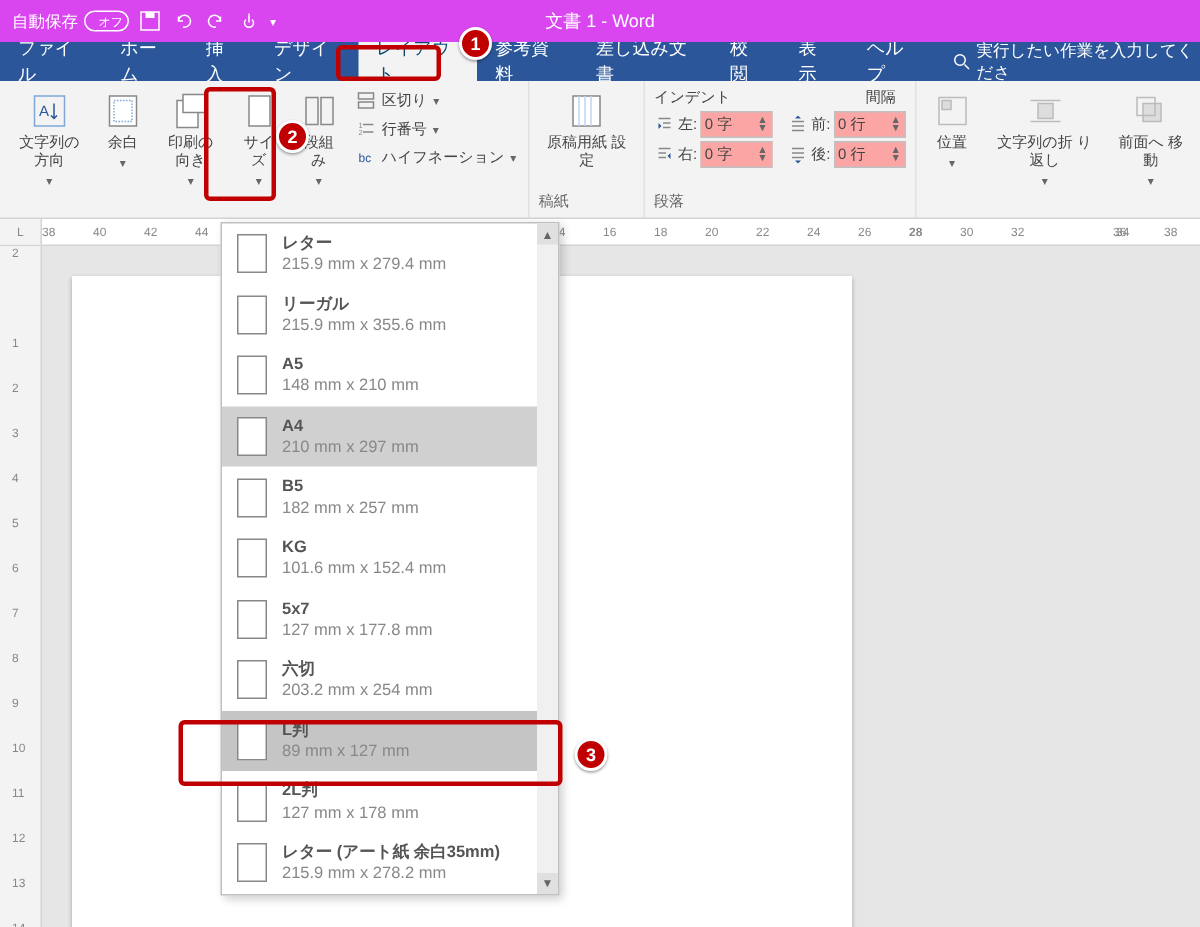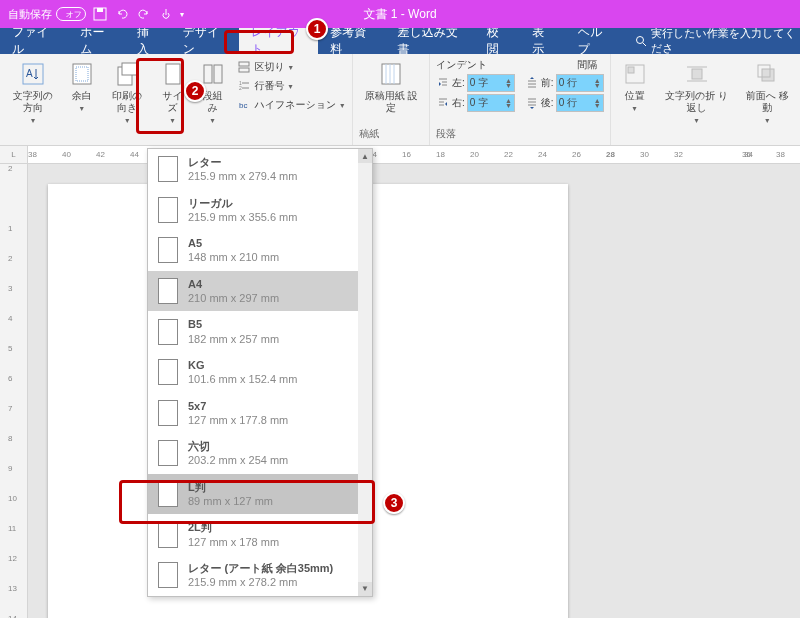--- a/index.html
+++ b/index.html
@@ -14,7 +14,7 @@
 
 .tabs { background: #2b579a; color: #fff; height: 26px; display: flex; align-items: stretch; font-size: 12px; }
 .tab { padding: 0 12px; display: flex; align-items: center; cursor: pointer; }
-.tab.active { background: #f3f3f3; color: #8b5cf6; }
+.tab.active { background: #f3f3f3; color: #0c4a6e; }
 .search { display: flex; align-items: center; gap: 4px; padding-left: 12px; }
 
 .ribbon { background: #f3f3f3; border-bottom: 1px solid #d4d4d4; height: 92px; display: flex; position: relative; }

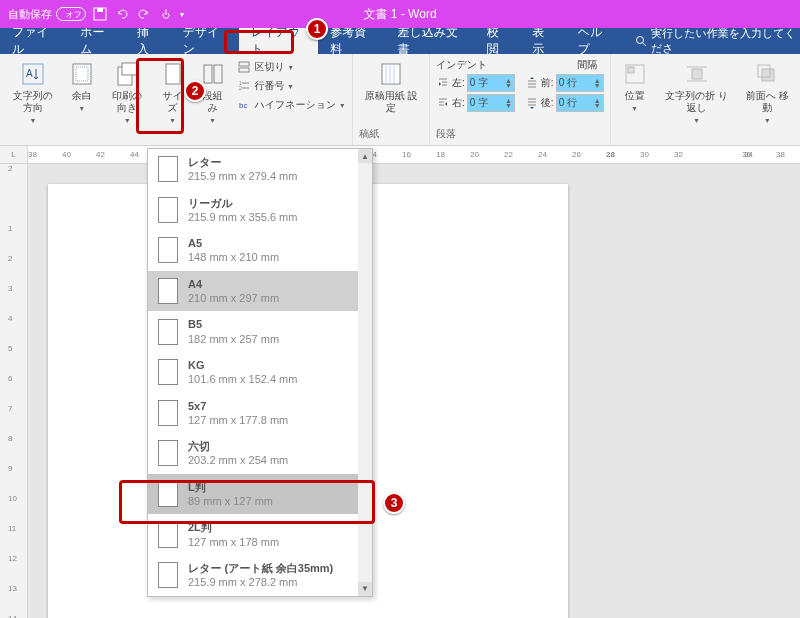--- a/index.html
+++ b/index.html
@@ -29,7 +29,7 @@
 .v-stack { display: flex; flex-direction: column; gap: 1px; }
 .dd { font-size: 8px; color: #666; }
 .indent-row { display:flex; align-items:center; gap:2px; font-size:10px; color:#444; }
-.spinner { width:48px; height:18px; border:1px solid #c0c0c0; background:#7dd3fc; display:flex; align-items:center; justify-content:space-between; padding:0 2px; font-size:10px; }
+.spinner { width:48px; height:18px; border:1px solid #c0c0c0; background:#fca5a5; display:flex; align-items:center; justify-content:space-between; padding:0 2px; font-size:10px; }
 .spin-arrows { display:flex; flex-direction:column; line-height:5px; font-size:7px; color:#666; }
 
 .ruler-h { height: 18px; background: #fff; border-bottom: 1px solid #d4d4d4; position: relative; font-size: 8px; color: #888; display:flex; }

